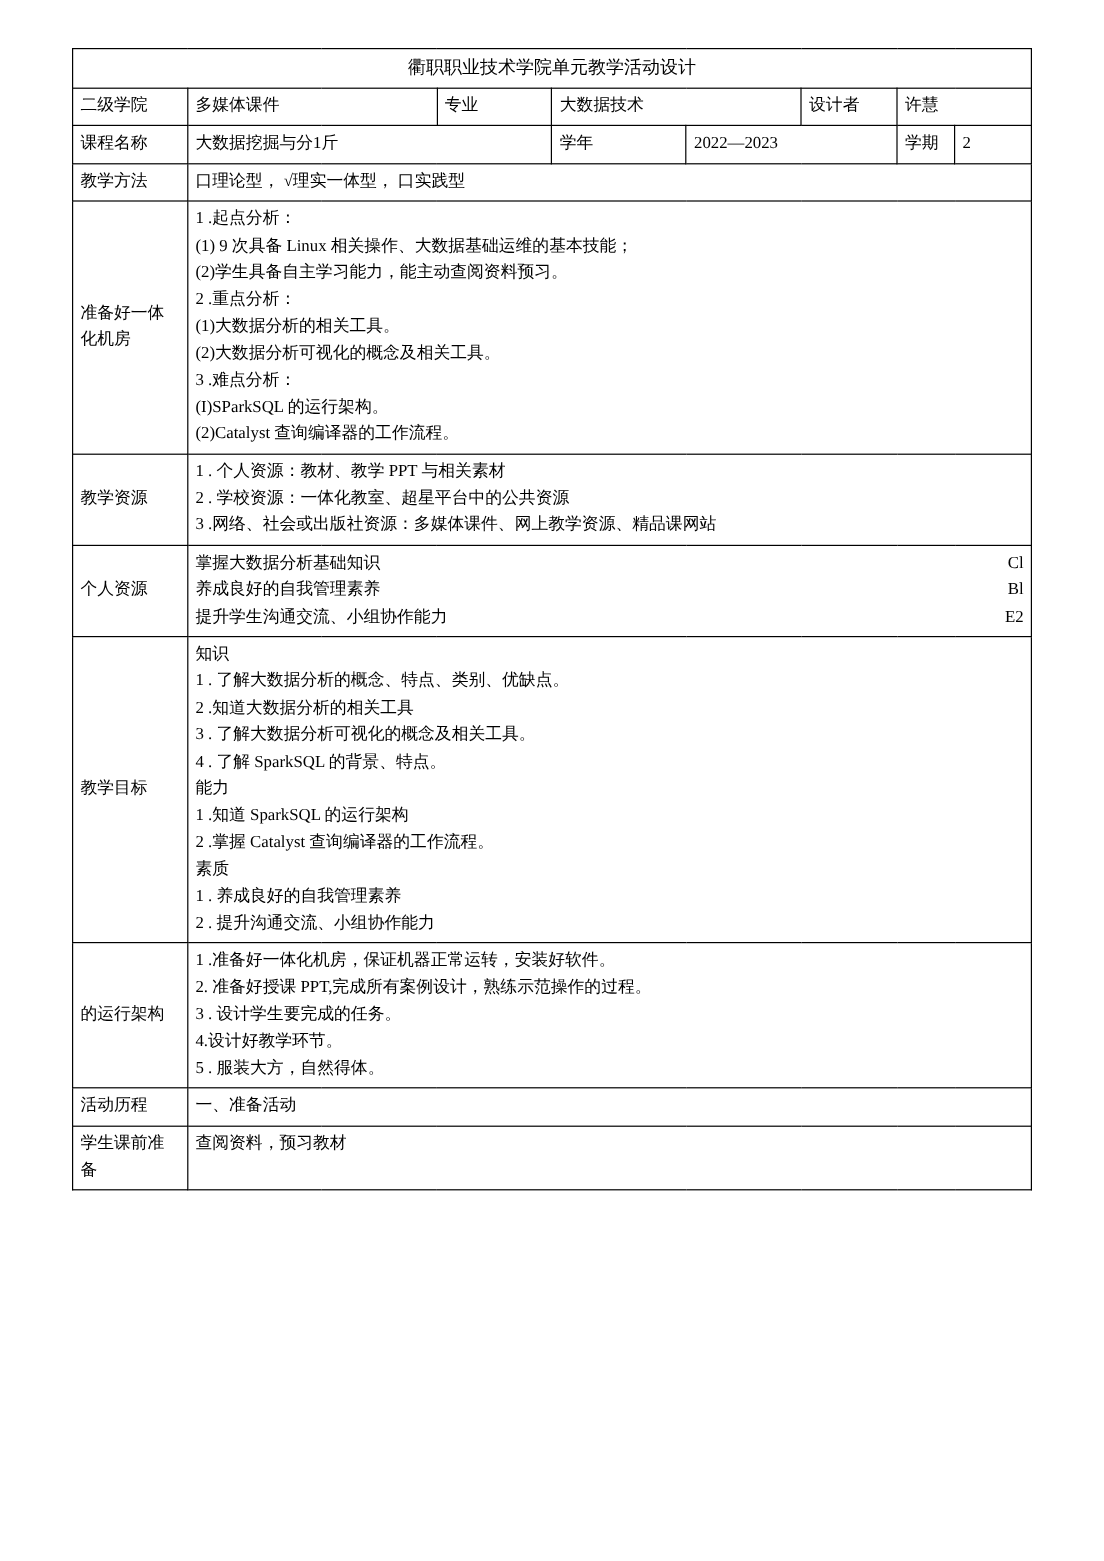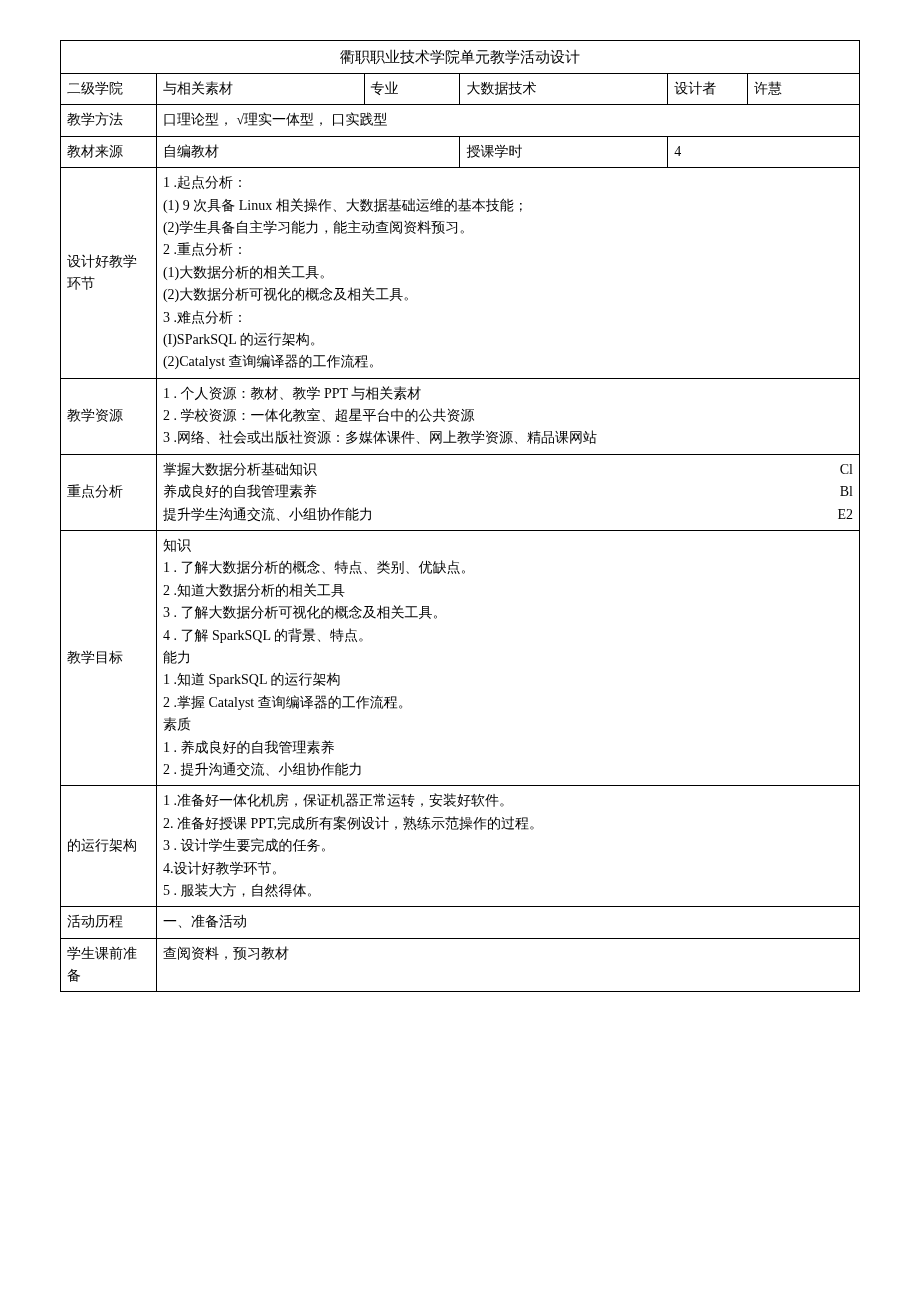--- a/index.html
+++ b/index.html
@@ -63,7 +63,7 @@
 
   <tr>
     <td class="label">二级学院</td>
-    <td colspan="2">与相关素材</td>
+    <td colspan="2">多媒体课件</td>
     <td class="label">专业</td>
     <td colspan="2">大数据技术</td>
     <td class="label">设计者</td>

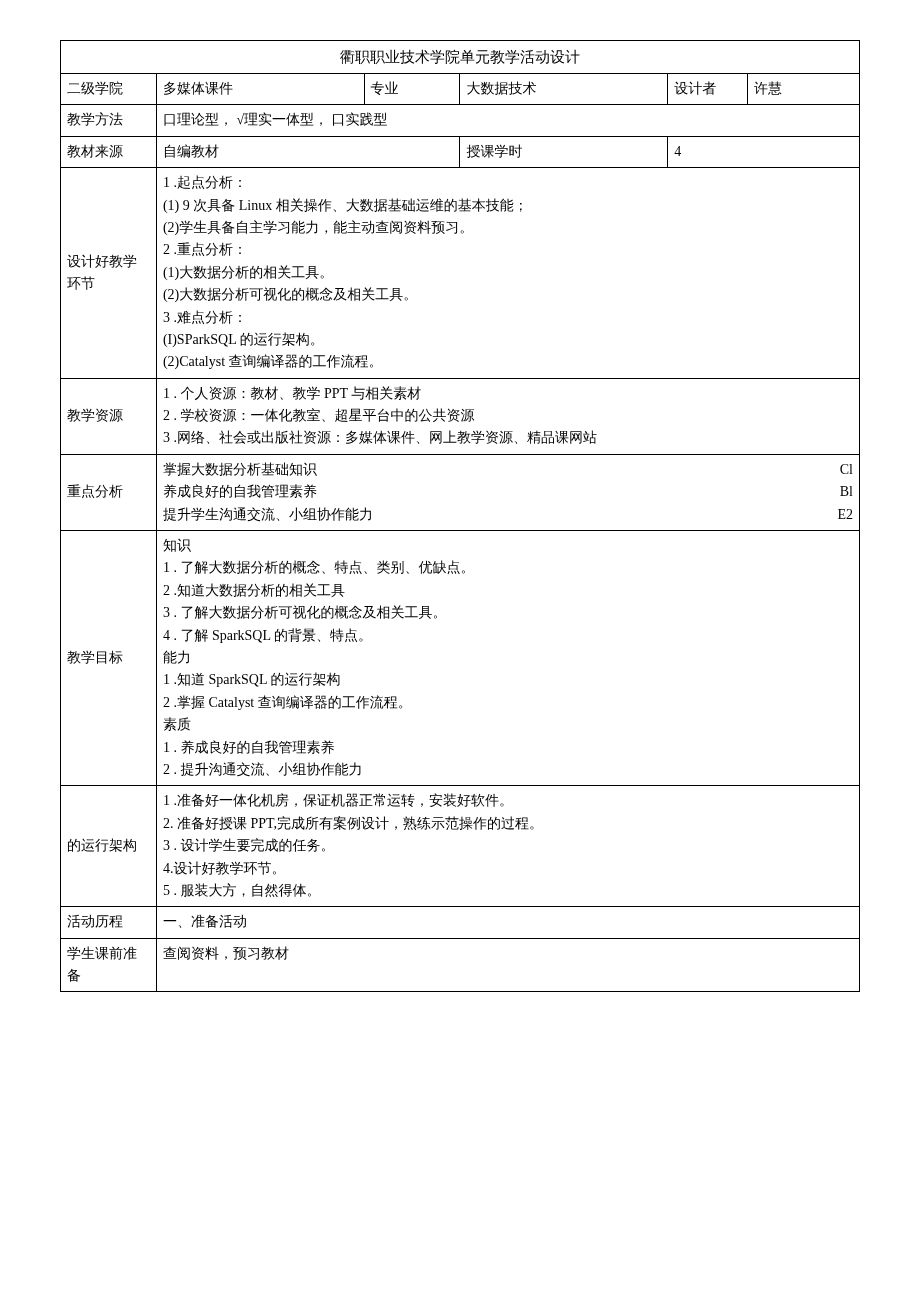--- a/index.html
+++ b/index.html
@@ -70,6 +70,14 @@
     <td colspan="2">许慧</td>
   </tr>
 
+  <tr>
+    <td class="label">课程名称</td>
+    <td colspan="3">大数据挖掘与分1斤</td>
+    <td class="label">学年</td>
+    <td colspan="2">2022—2023</td>
+    <td class="label">学期</td>
+    <td>2</td>
+  </tr>
 
   <tr>
     <td class="label">教学方法</td>

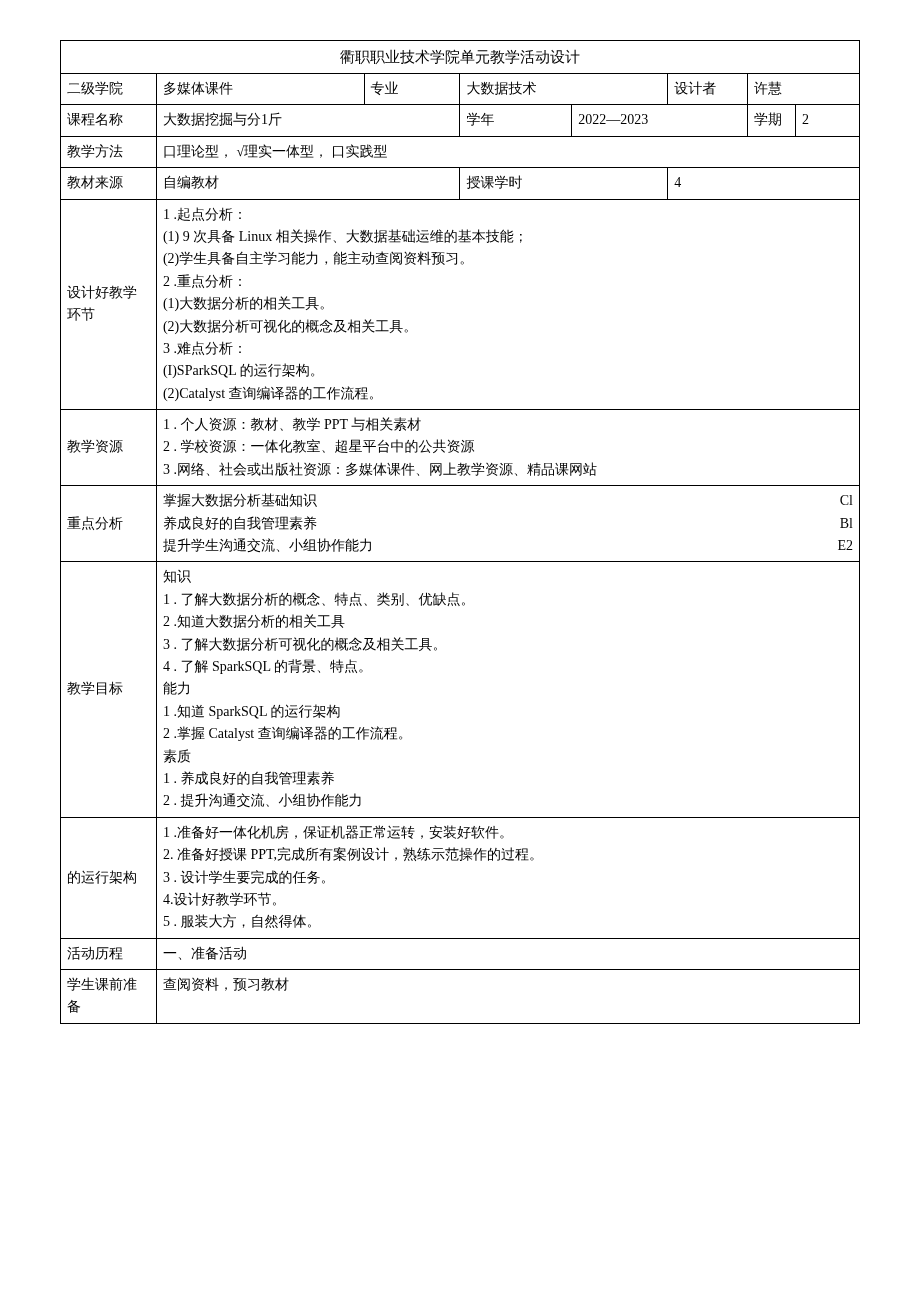--- a/index.html
+++ b/index.html
@@ -85,12 +85,6 @@
   </tr>
 
 
-  <tr>
-    <td class="label">教材来源</td>
-    <td colspan="3">自编教材</td>
-    <td colspan="2" class="label">授课学时</td>
-    <td colspan="3">4</td>
-  </tr>
 
   <tr>
     <td class="label">设计好教学环节</td>

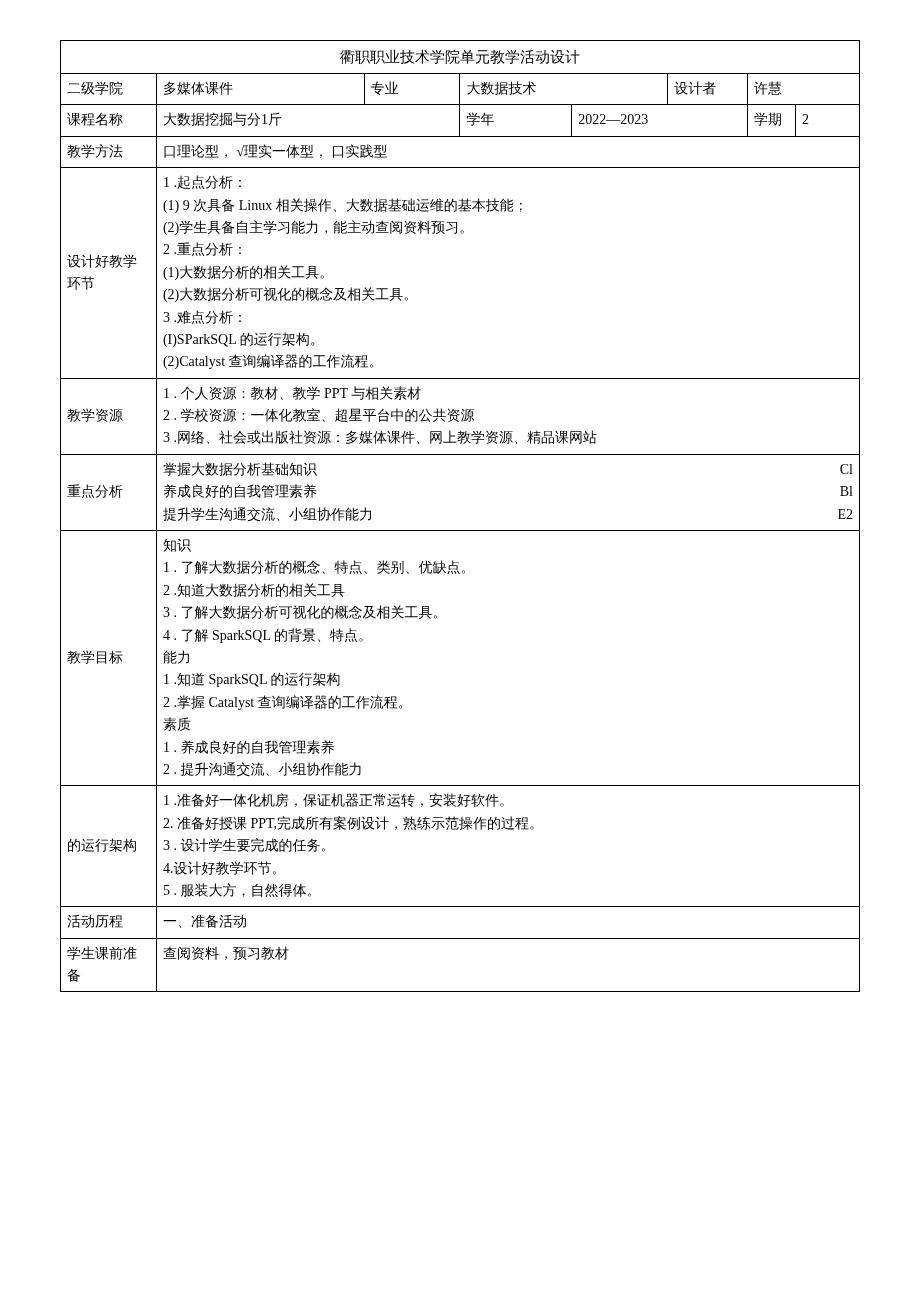--- a/index.html
+++ b/index.html
@@ -87,7 +87,7 @@
 
 
   <tr>
-    <td class="label">设计好教学环节</td>
+    <td class="label">准备好一体化机房</td>
     <td colspan="8" class="multiline">1      .起点分析：
 (1) 9 次具备 Linux 相关操作、大数据基础运维的基本技能；
 (2)学生具备自主学习能力，能主动查阅资料预习。

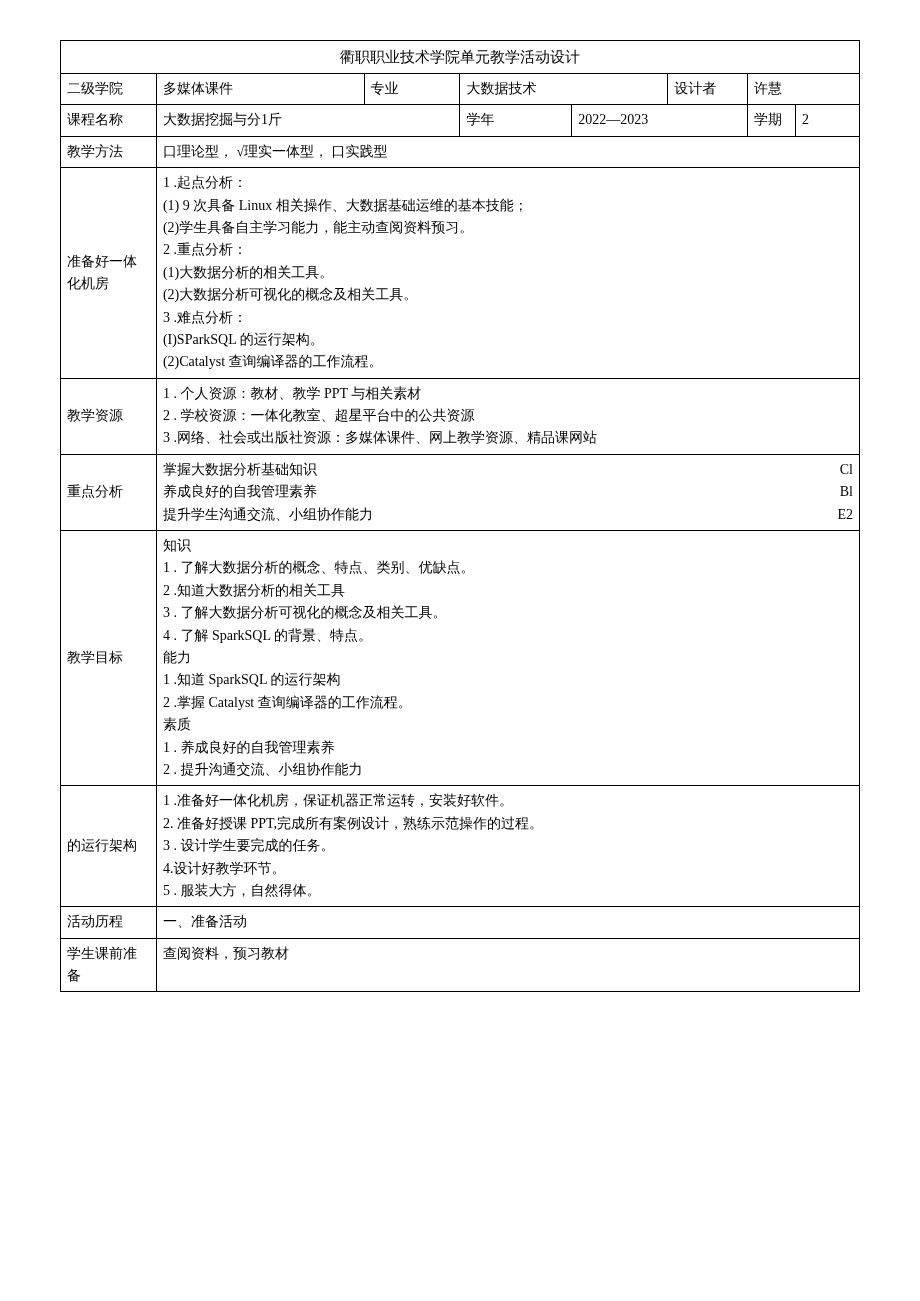--- a/index.html
+++ b/index.html
@@ -108,7 +108,7 @@
   </tr>
 
   <tr>
-    <td class="label">重点分析</td>
+    <td class="label">个人资源</td>
     <td colspan="8">
       <div class="right-code">
             <span>掌握大数据分析基础知识</span>

